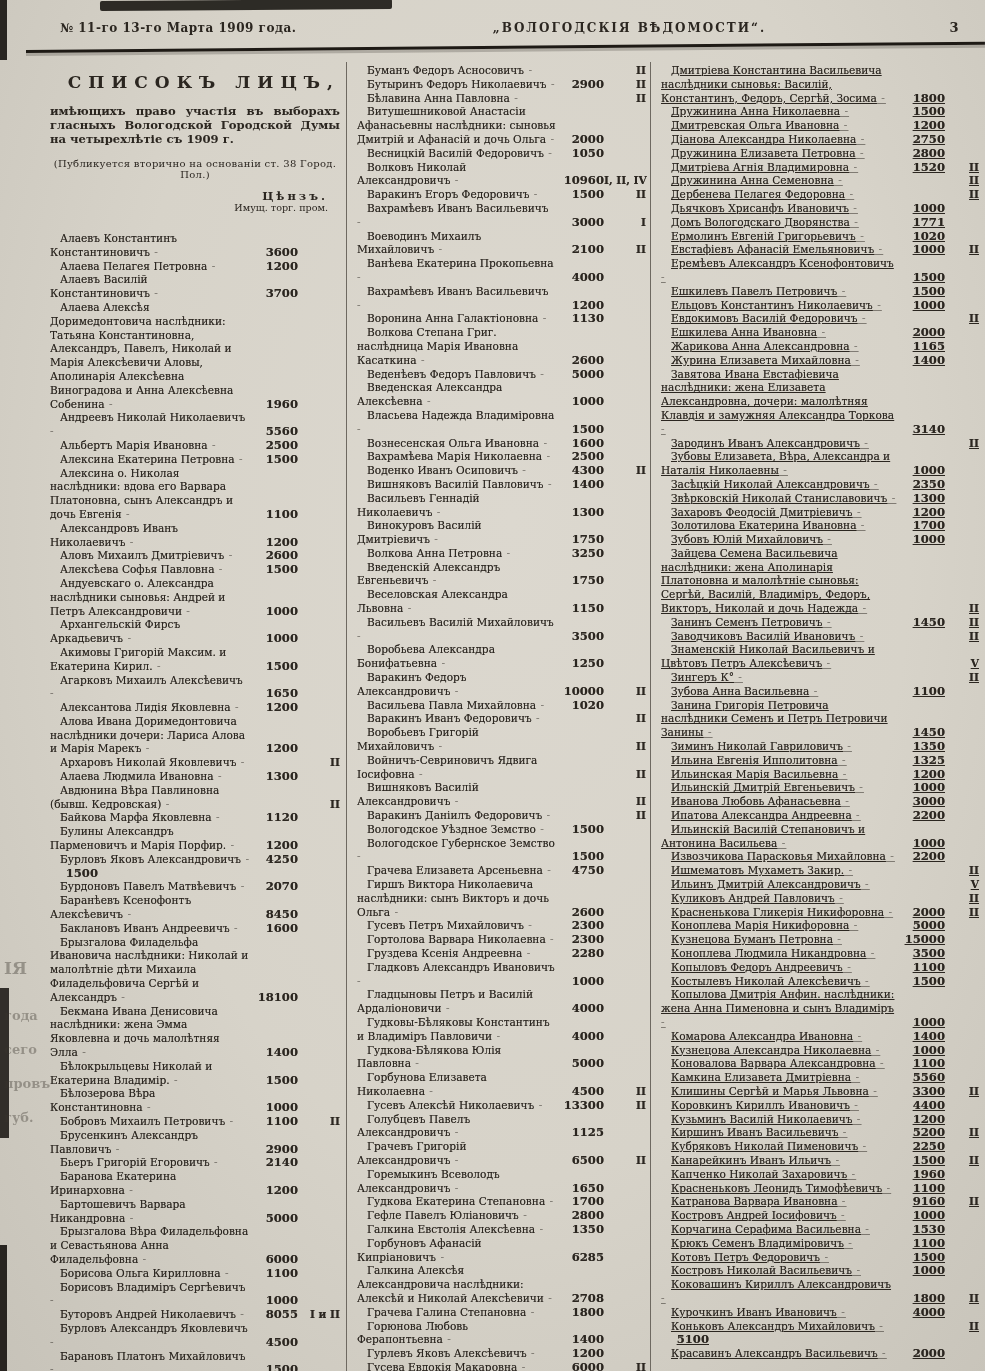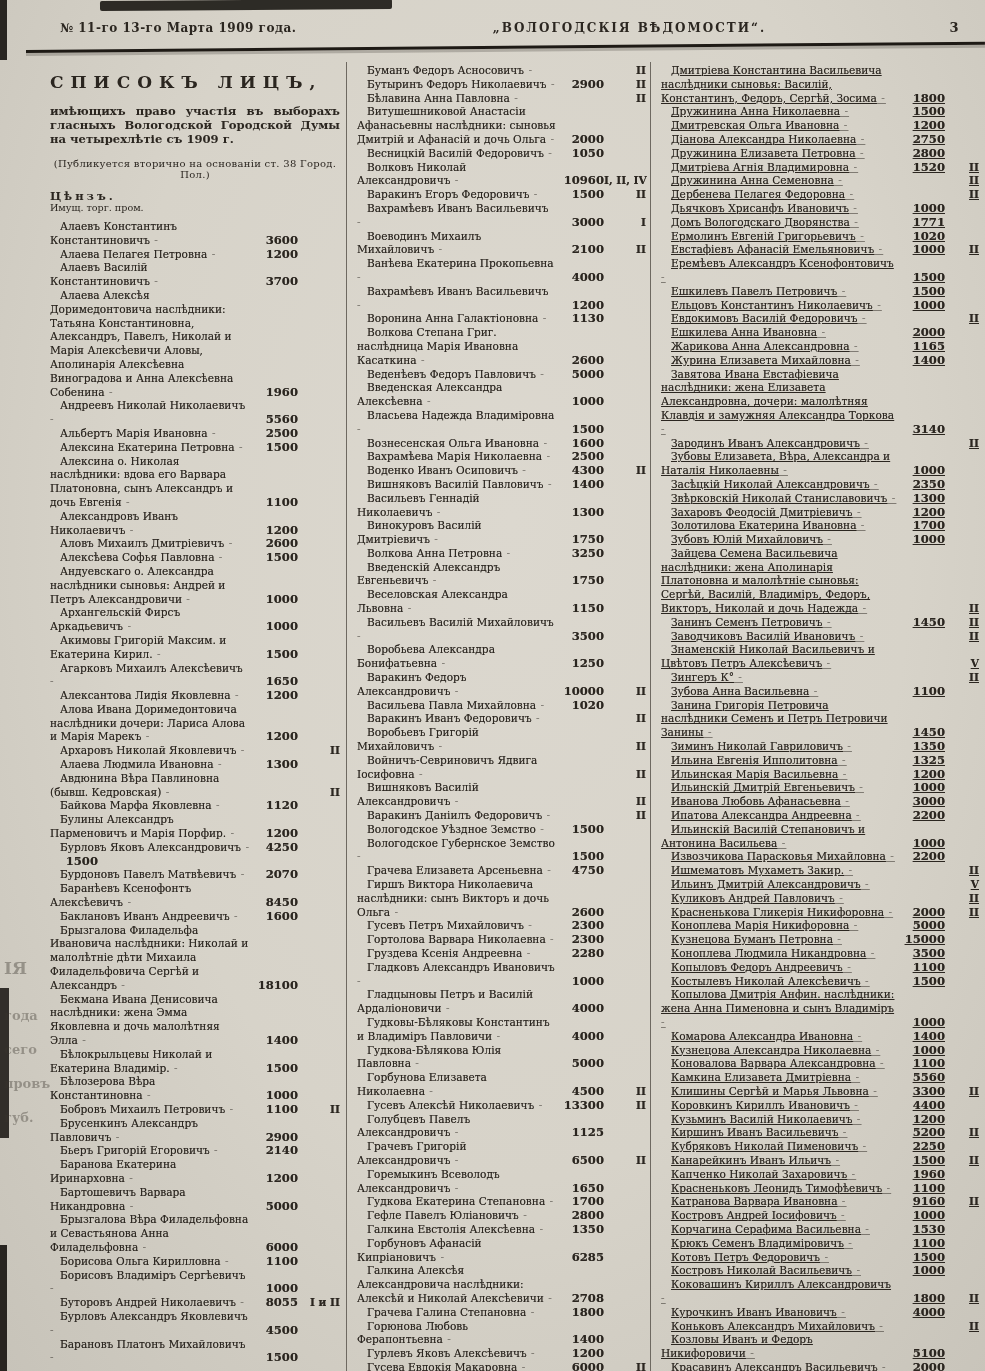--- a/index.html
+++ b/index.html
@@ -27,7 +27,7 @@
   .c1{width:296px;padding-right:6px;}
   .c2{width:304px;border-left:1px solid #6e6961;padding:2px 4px 0 10px;}
   .c3{flex:1;border-left:1px solid #6e6961;padding:2px 2px 0 10px;text-decoration:underline;}
-  .list-title{text-align:left;font-size:17px;font-weight:bold;letter-spacing:7px;margin:10px 0 12px;white-space:nowrap;}
+  .list-title{text-align:right;font-size:17px;font-weight:bold;letter-spacing:7px;margin:10px 0 12px;white-space:nowrap;}
   .list-sub{font-size:11.6px;font-weight:bold;text-align:justify;line-height:14px;margin:0 0 12px;}
   .list-note{font-size:10px;text-align:center;margin:0 0 10px;letter-spacing:.3px;}
   .census{text-align:left;padding-right:12px;margin-bottom:6px;line-height:12px;}

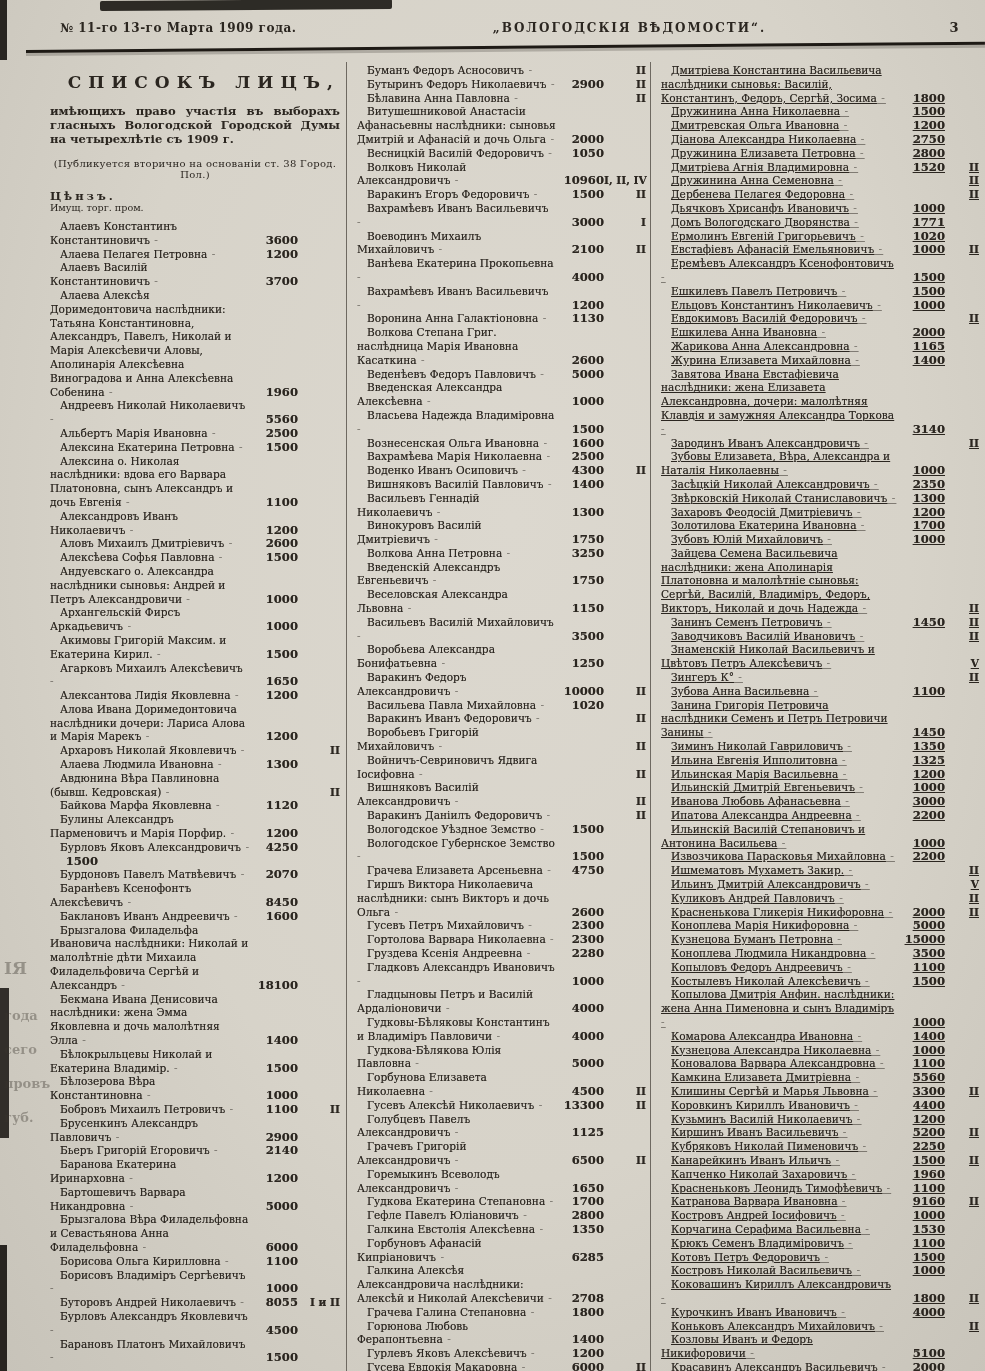--- a/index.html
+++ b/index.html
@@ -30,7 +30,7 @@
   .list-title{text-align:right;font-size:17px;font-weight:bold;letter-spacing:7px;margin:10px 0 12px;white-space:nowrap;}
   .list-sub{font-size:11.6px;font-weight:bold;text-align:justify;line-height:14px;margin:0 0 12px;}
   .list-note{font-size:10px;text-align:center;margin:0 0 10px;letter-spacing:.3px;}
-  .census{text-align:left;padding-right:12px;margin-bottom:6px;line-height:12px;}
+  .census{text-align:right;padding-right:12px;margin-bottom:18px;line-height:12px;}
   .census .c-main{font-size:11.5px;font-weight:bold;letter-spacing:3px;}
   .census .c-sub{font-size:9.6px;}
   .entries{font-size:10.6px;line-height:13.8px;text-shadow:0 0 .5px rgba(43,38,32,.55);}

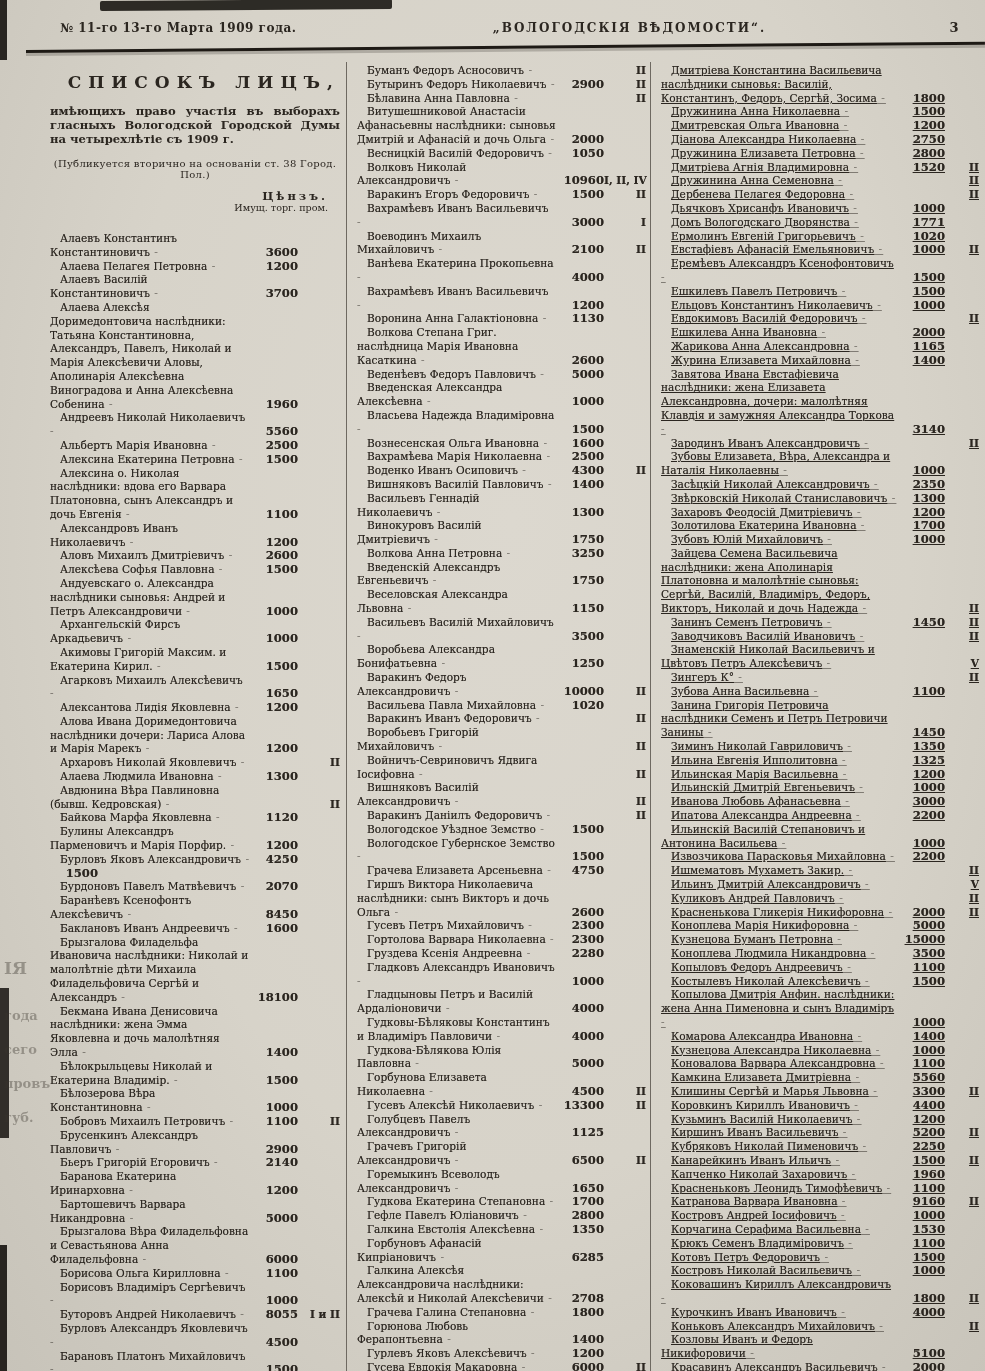--- a/index.html
+++ b/index.html
@@ -951,7 +951,6 @@
             <span class="cls">II</span>
           </div>
           <div class="entry">
-            <span class="nm">Козловы Иванъ и Федоръ Никифоровичи</span>
             <span class="val">5100</span>
             <span class="cls"></span>
           </div>

